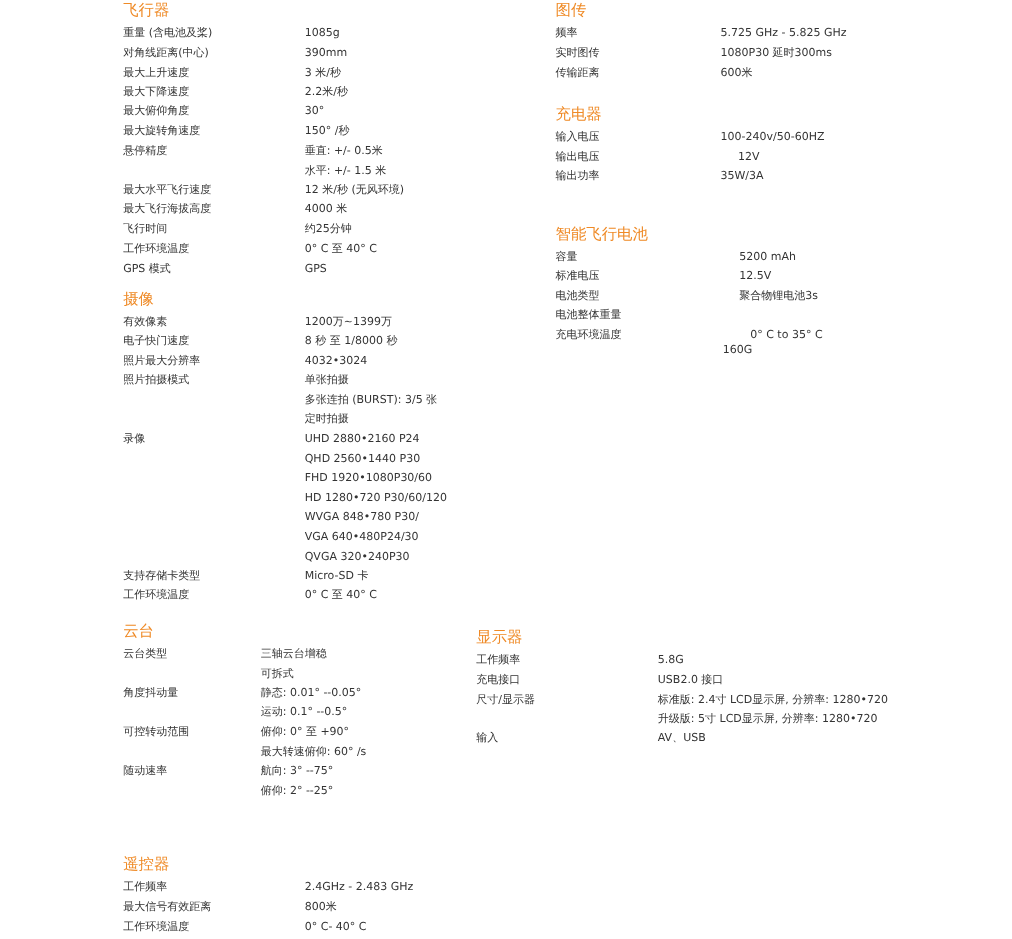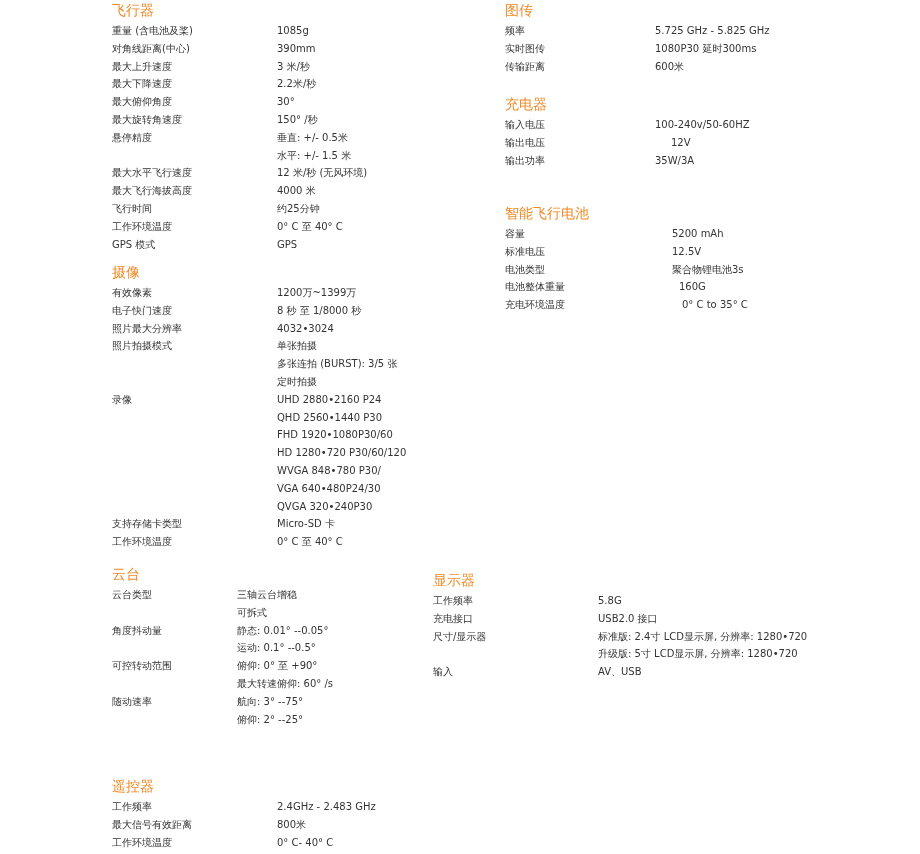--- a/index.html
+++ b/index.html
@@ -255,7 +255,7 @@
       </div>
       <div class="row">
         <span class="label">电池整体重量</span>
-        <span class="val" style="left: 174px;">160G</span>
+        <span class="val" style="left: 152px; margin-top: 32px;">160G</span>
       </div>
       <div class="row">
         <span class="label">充电环境温度</span>

